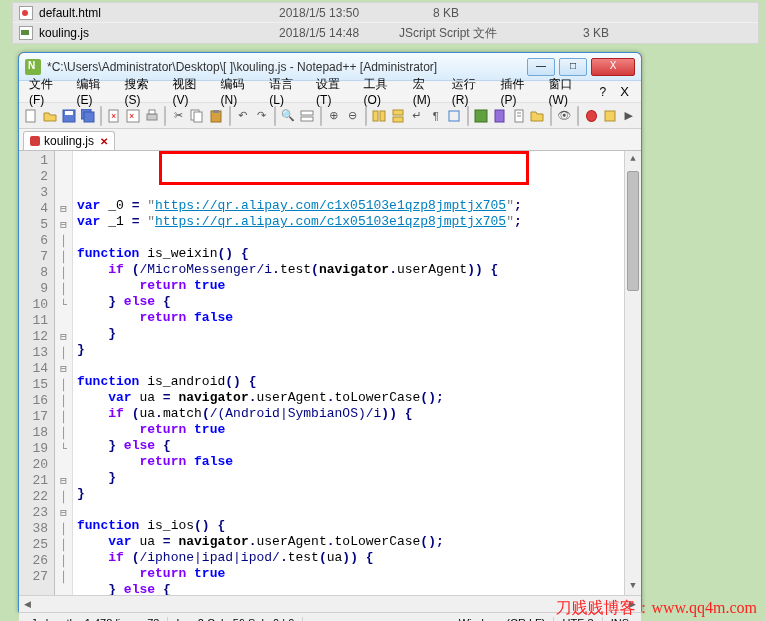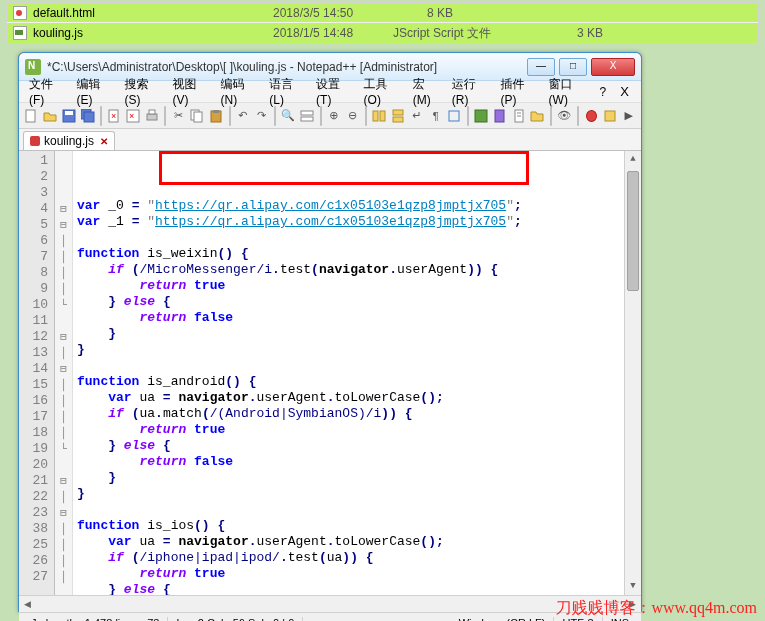--- a/index.html
+++ b/index.html
@@ -4,7 +4,7 @@
 <style>
 * { box-sizing: border-box; margin: 0; padding: 0; }
 body { font-family: "Microsoft YaHei", Tahoma, sans-serif; font-size: 12px; background: #c4e0b4; width: 765px; height: 621px; position: relative; overflow: hidden; }
-.explorer { background: #bef264; border: 1px solid #d4d4d4; margin: 2px 6px 0 6px; }
+.explorer { background: #e5e5e5; border: 1px solid #d4d4d4; margin: 2px 6px 0 12px; }
 .explorer-row { display: flex; align-items: center; height: 20px; padding: 0 6px; border-bottom: 1px solid #f0f0f0; }
 .explorer-row:last-child { border-bottom: none; }
 .fi { width: 14px; height: 14px; margin-right: 6px; display: inline-block; }

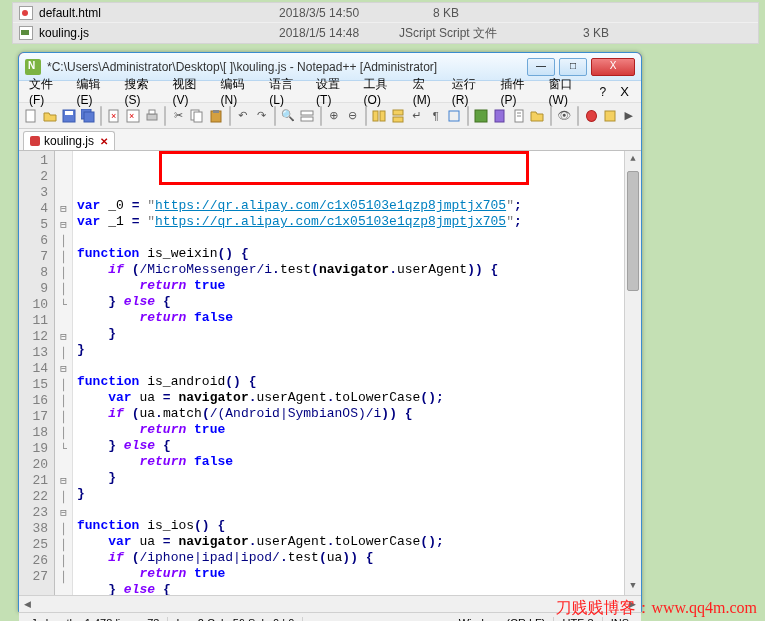--- a/index.html
+++ b/index.html
@@ -70,7 +70,7 @@
   <div class="explorer-row">
     <span class="fi fi-html"></span>
     <span class="fname">default.html</span>
-    <span class="fdate">2018/3/5 14:50</span>
+    <span class="fdate">2018/1/5 13:50</span>
     <span class="fsize">8 KB</span>
   </div>
   <div class="explorer-row">

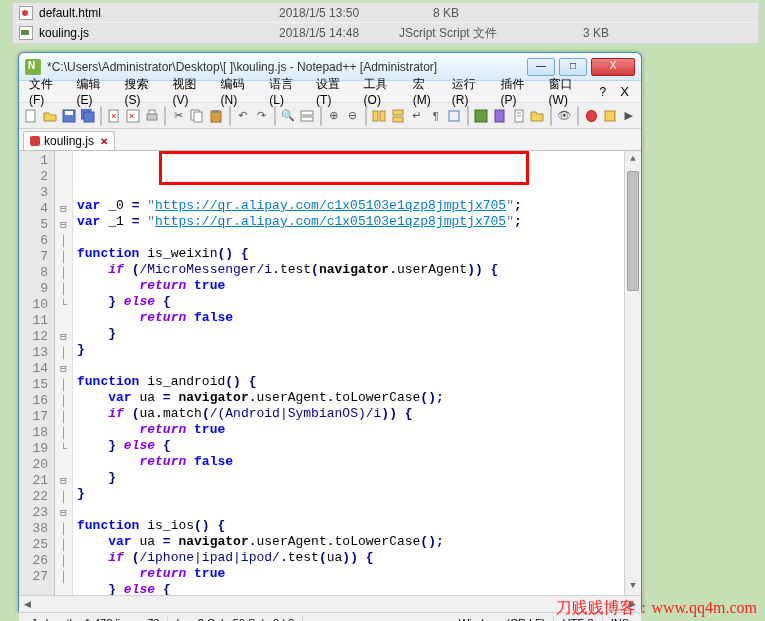--- a/index.html
+++ b/index.html
@@ -45,7 +45,7 @@
 .code .ln { height: 16px; line-height: 16px; }
 .code .hl2 { background: #e8e8ff; display:block; height:16px; position:absolute; left:0; right:0; z-index:-1;}
 .kw { color: #0000ff; font-weight: bold; }
-.kw2 { color: #8000ff; font-weight:bold;font-style:italic;}
+.kw2 { color: #8000ff; font-weight:bold;}
 .str { color: #808080; }
 .url { color: #0080c0; text-decoration: underline; }
 .id { color: #000; }

